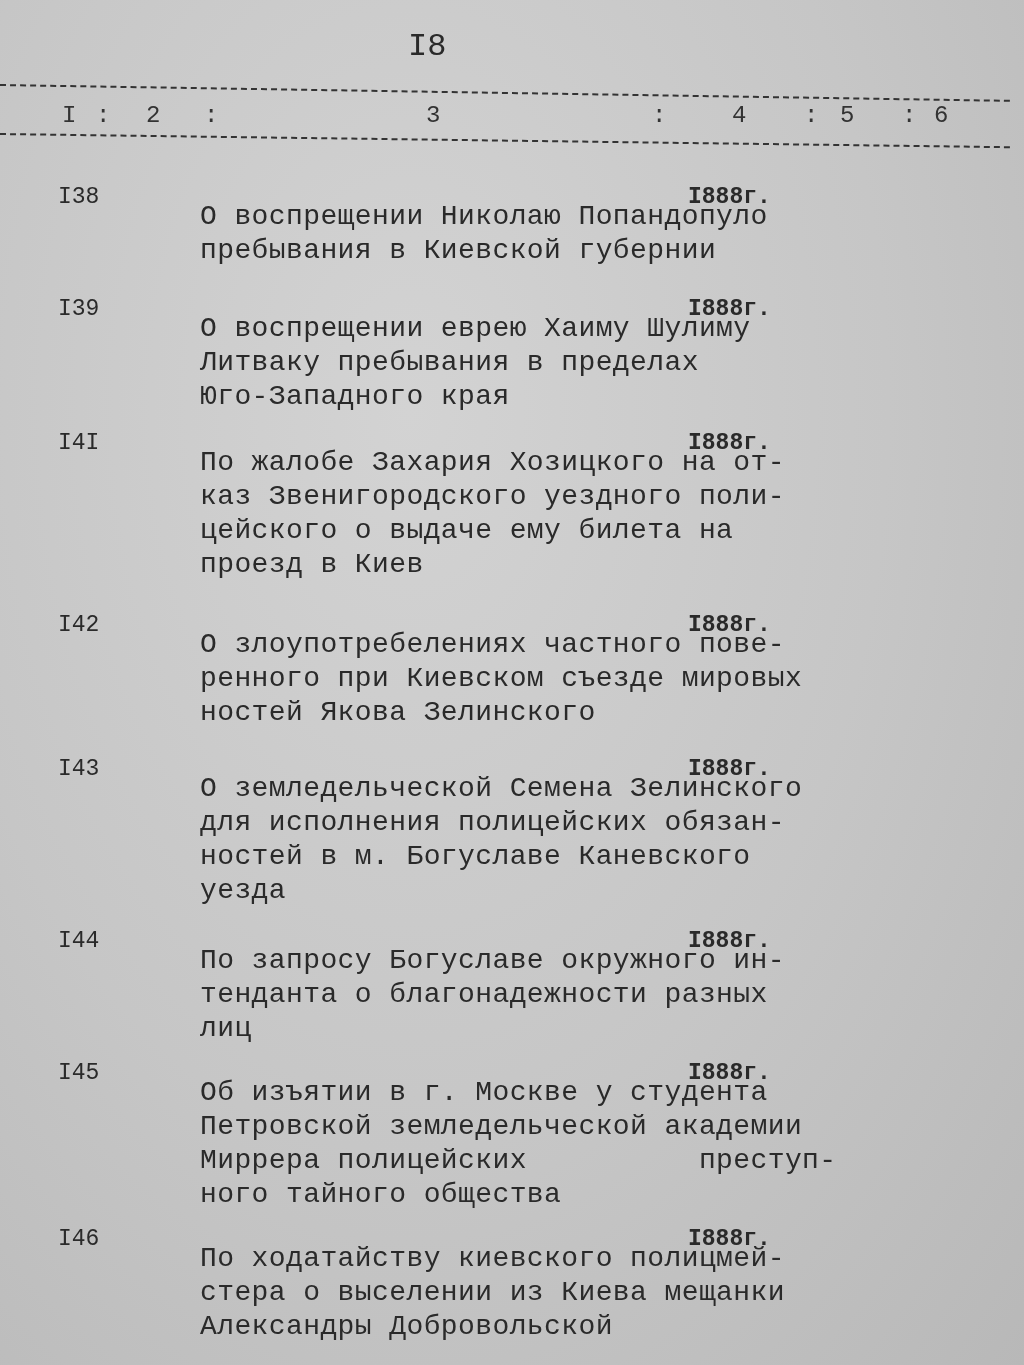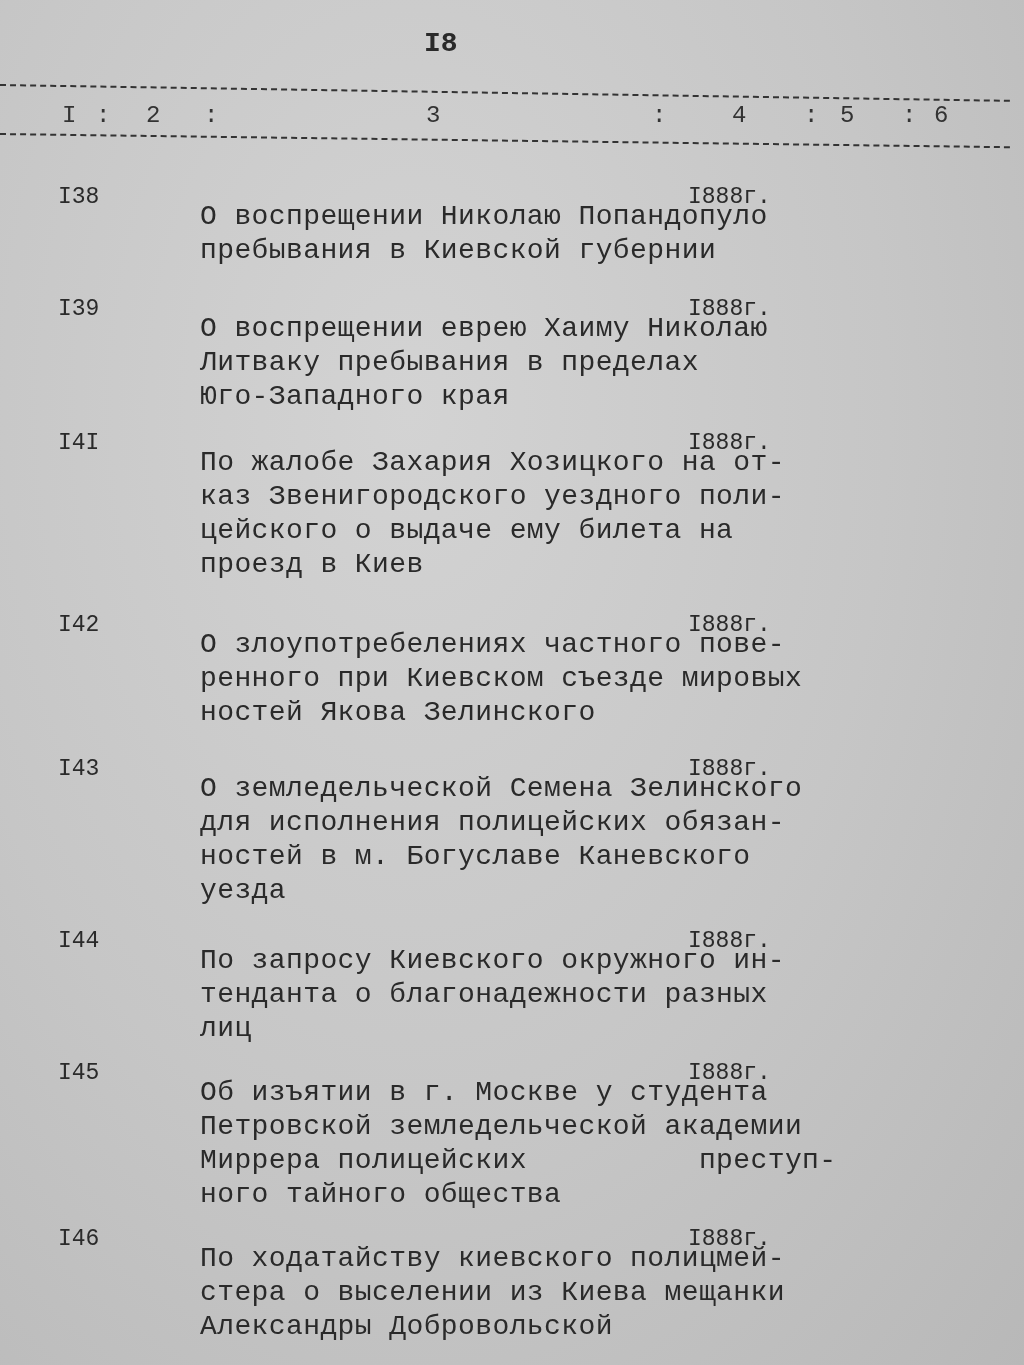--- a/index.html
+++ b/index.html
@@ -12,8 +12,8 @@
     color: #2a2a2a;
   }
   .page-number {
-    position: absolute; left: 424px; top: 28px;
-    font-size: 28px; letter-spacing: 0px; font-weight: bold;
+    position: absolute; left: 408px; top: 28px;
+    font-size: 32px; letter-spacing: 0px;
   }
   .rule {
     position: absolute; left: 0; width: 1010px; height: 0;

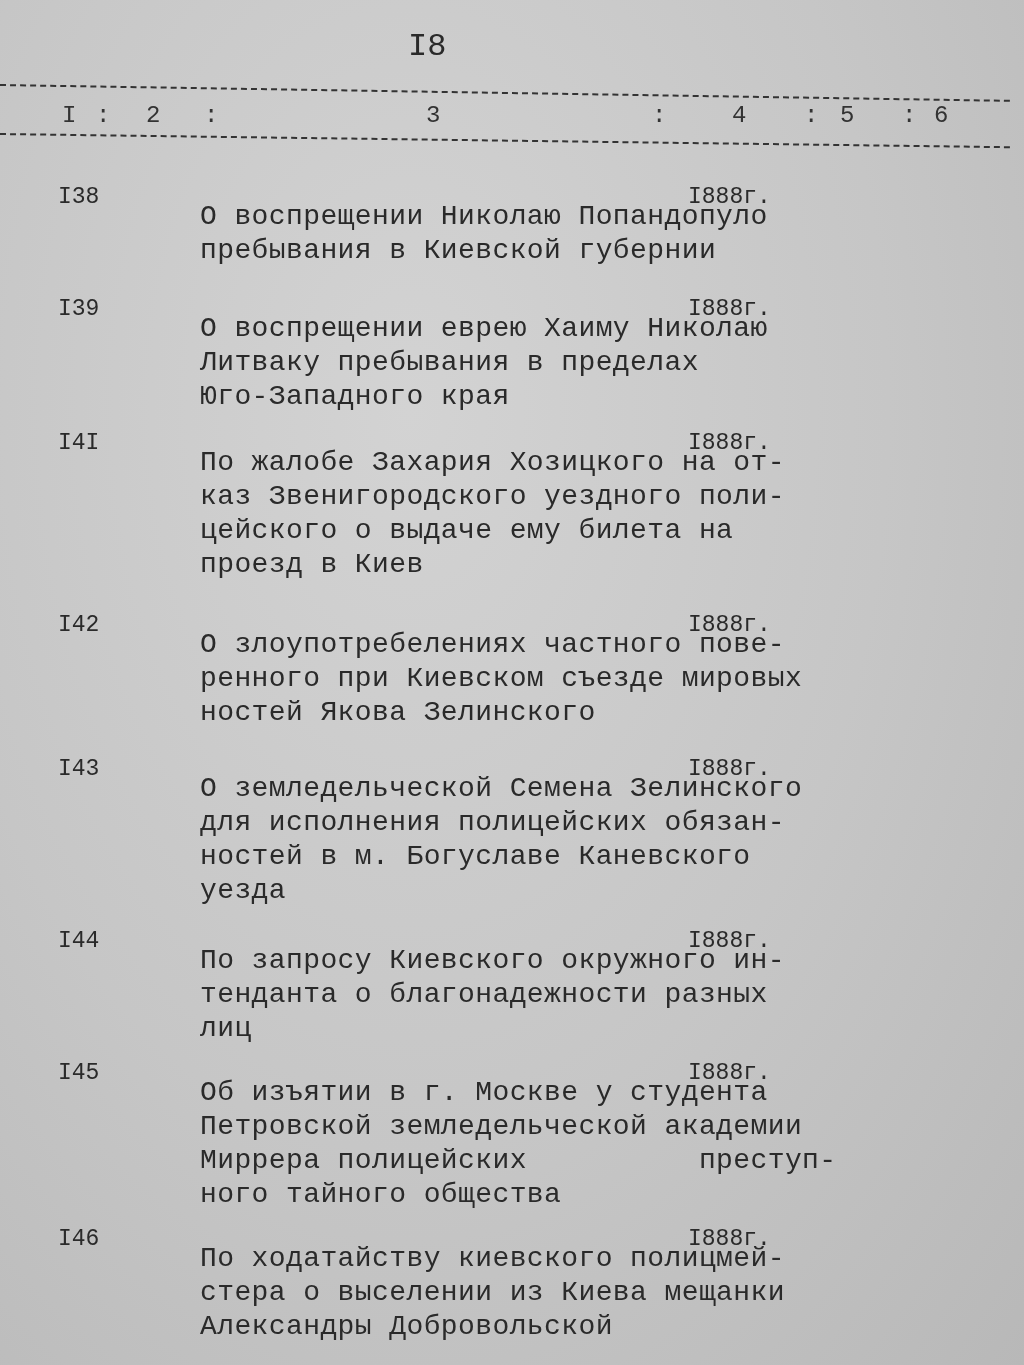--- a/index.html
+++ b/index.html
@@ -35,7 +35,7 @@
     letter-spacing: 0.4px;
   }
   .row-year {
-    position: absolute; left: 688px; top: 0; font-size: 23px;
+    position: absolute; left: 688px; top: 0; font-size: 23px; font-weight: bold;
   }
 </style>
 </head>

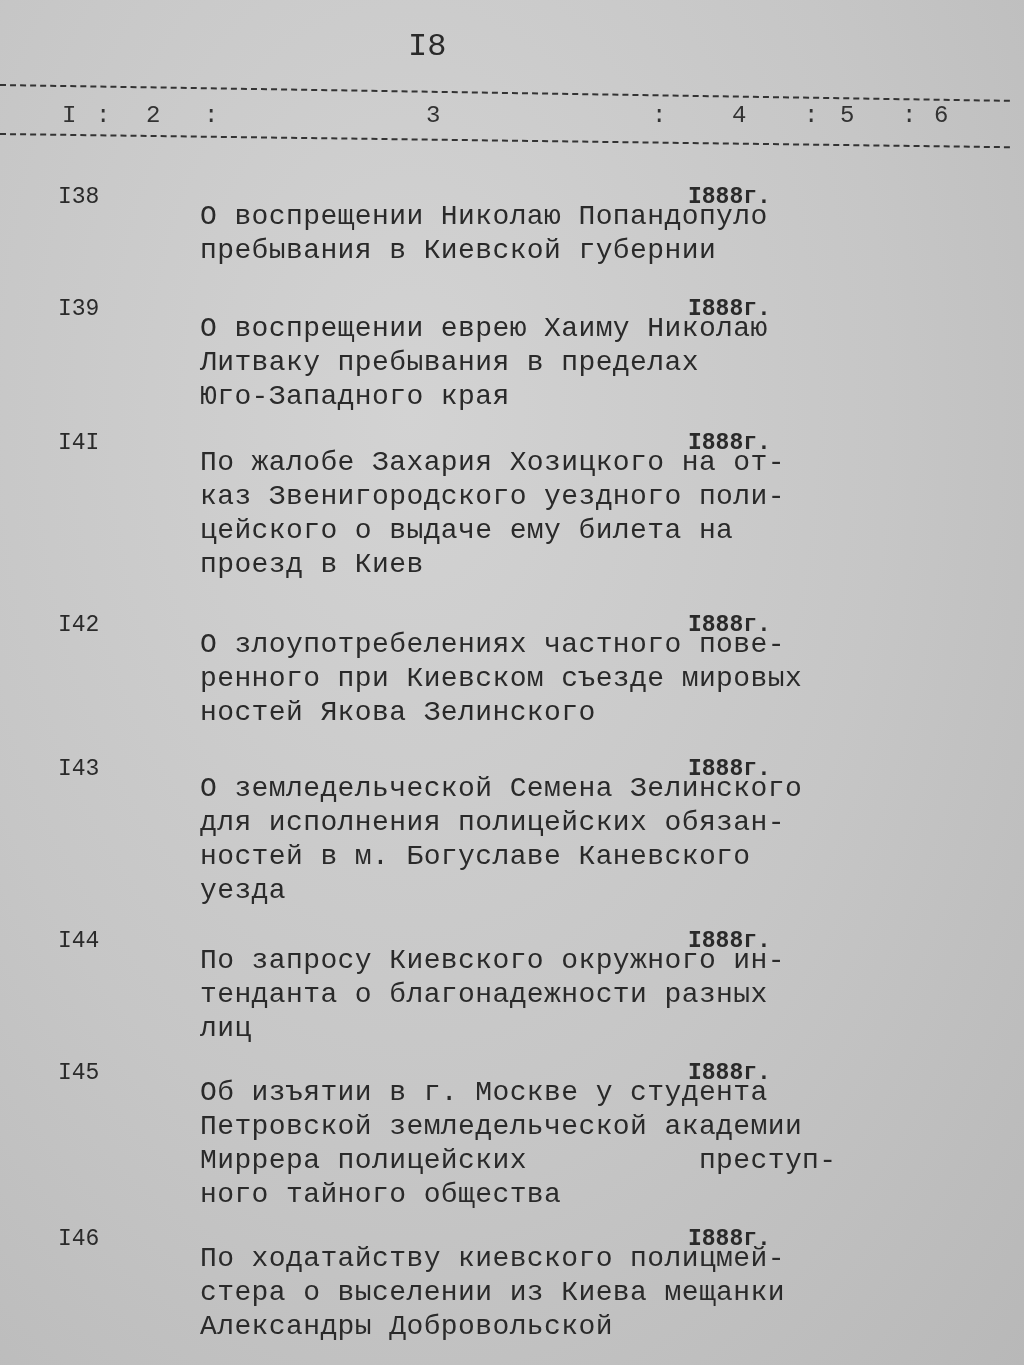--- a/index.html
+++ b/index.html
@@ -69,7 +69,7 @@
       </div>
       <div class="row" style="top: 296px;">
         <span class="row-num">I39</span>
-        <span class="row-desc">О воспрещении еврею Хаиму Николаю
+        <span class="row-desc">О воспрещении еврею Хаиму Шулиму
 Литваку пребывания в пределах
 Юго-Западного края</span>
         <span class="row-year">I888г.</span>

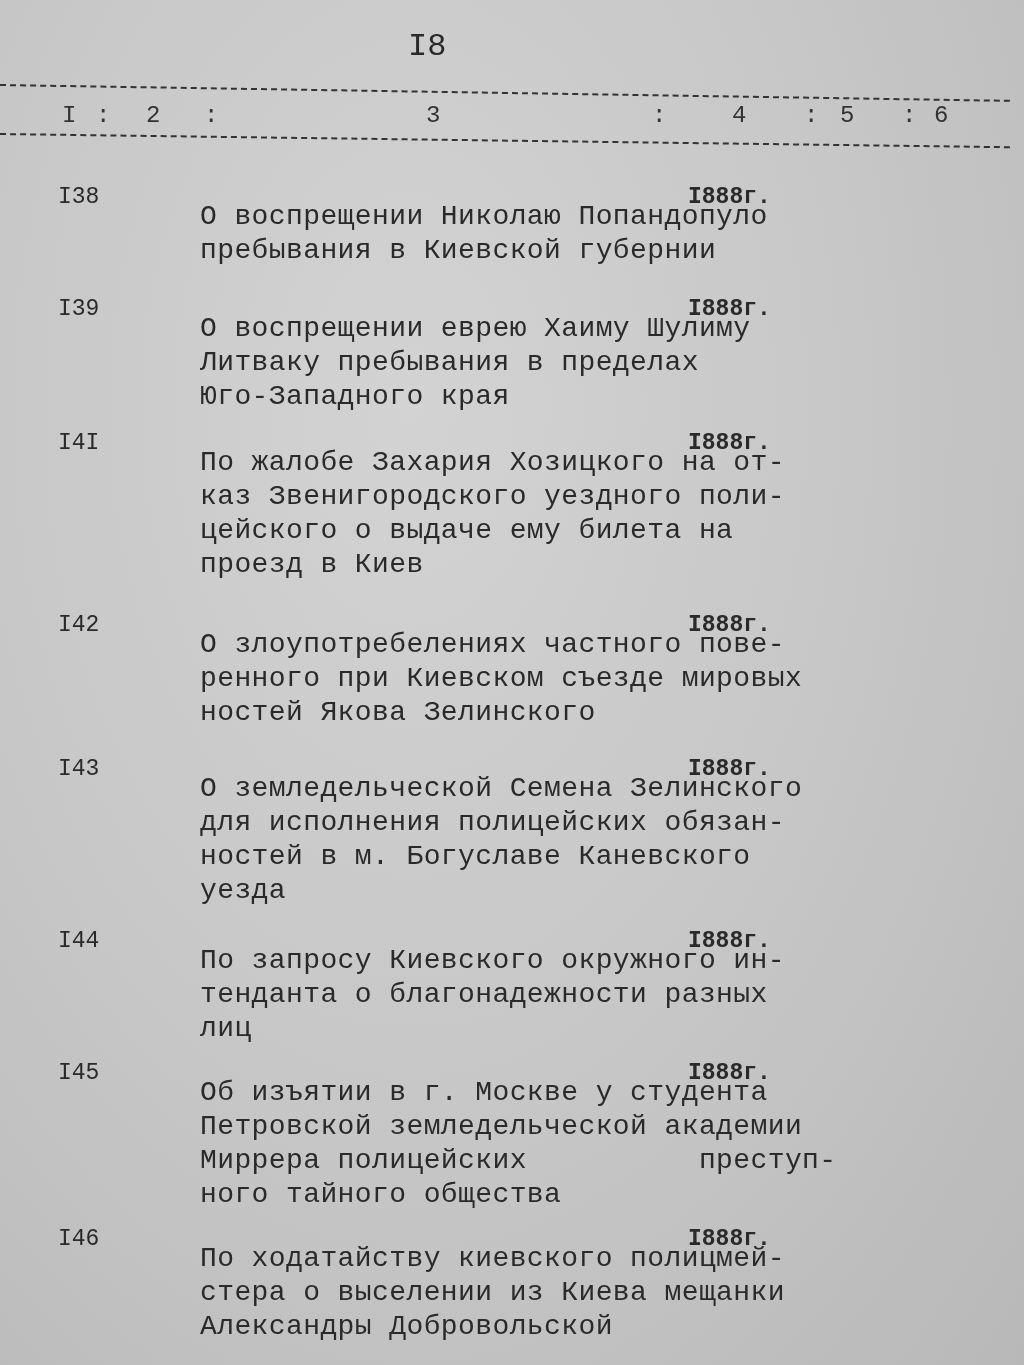--- a/index.html
+++ b/index.html
@@ -99,7 +99,7 @@
       </div>
       <div class="row" style="top: 928px;">
         <span class="row-num">I44</span>
-        <span class="row-desc">По запросу Киевского окружного ин-
+        <span class="row-desc">По запросу Богуславе окружного ин-
 тенданта о благонадежности разных
 лиц</span>
         <span class="row-year">I888г.</span>

